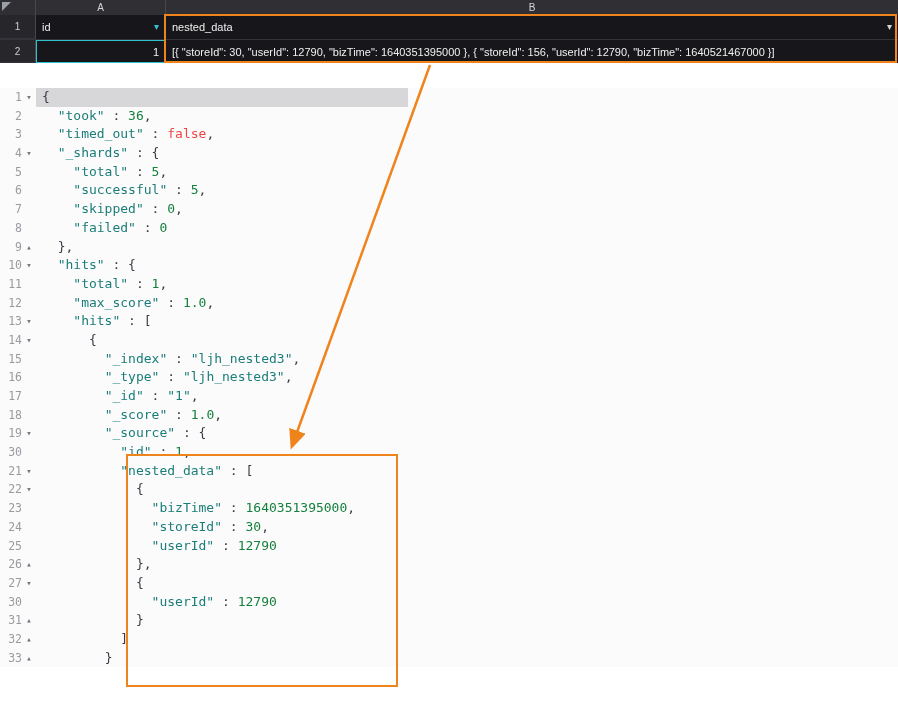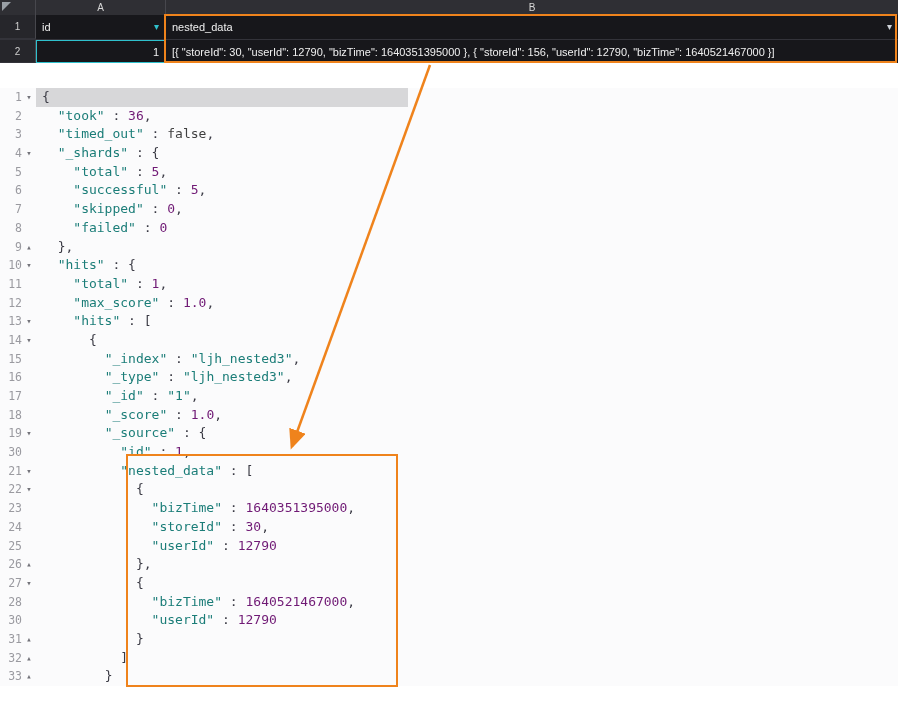--- a/index.html
+++ b/index.html
@@ -72,7 +72,7 @@
   .t-p { color:#3a3a44; }
   .t-k { color:#1b7d78; }
   .t-s { color:#1b7d78; }
-  .t-n { color:#701a75; }
+  .t-n { color:#15803d; }
   .t-b { color:#404040;margin-top:36px; }
 </style>
 </head>

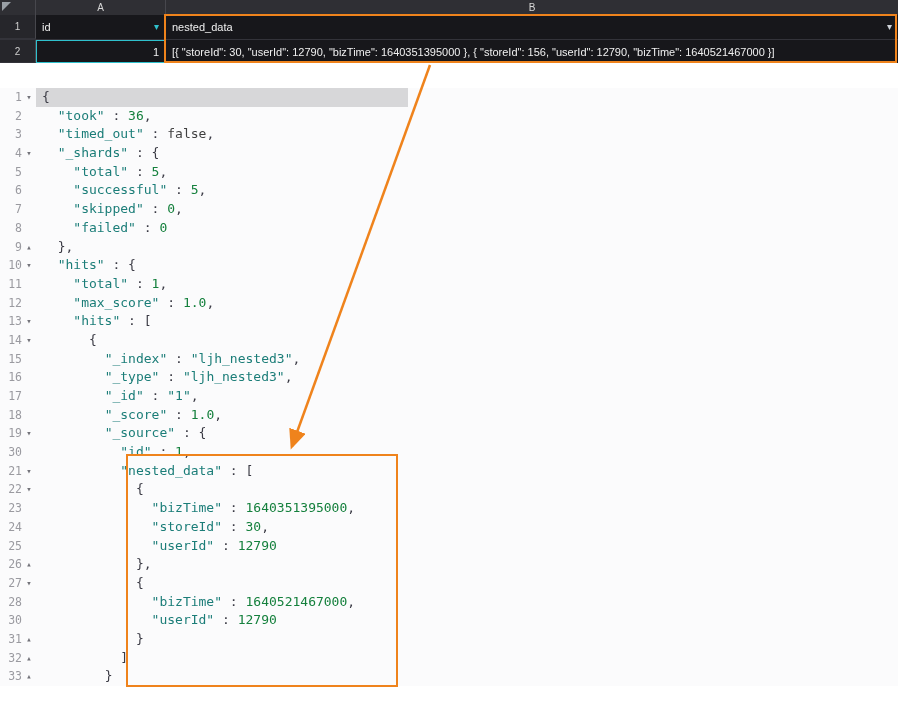--- a/index.html
+++ b/index.html
@@ -73,7 +73,7 @@
   .t-k { color:#1b7d78; }
   .t-s { color:#1b7d78; }
   .t-n { color:#15803d; }
-  .t-b { color:#404040;margin-top:36px; }
+  .t-b { color:#ef4444;margin-top:36px; }
 </style>
 </head>
 <body>

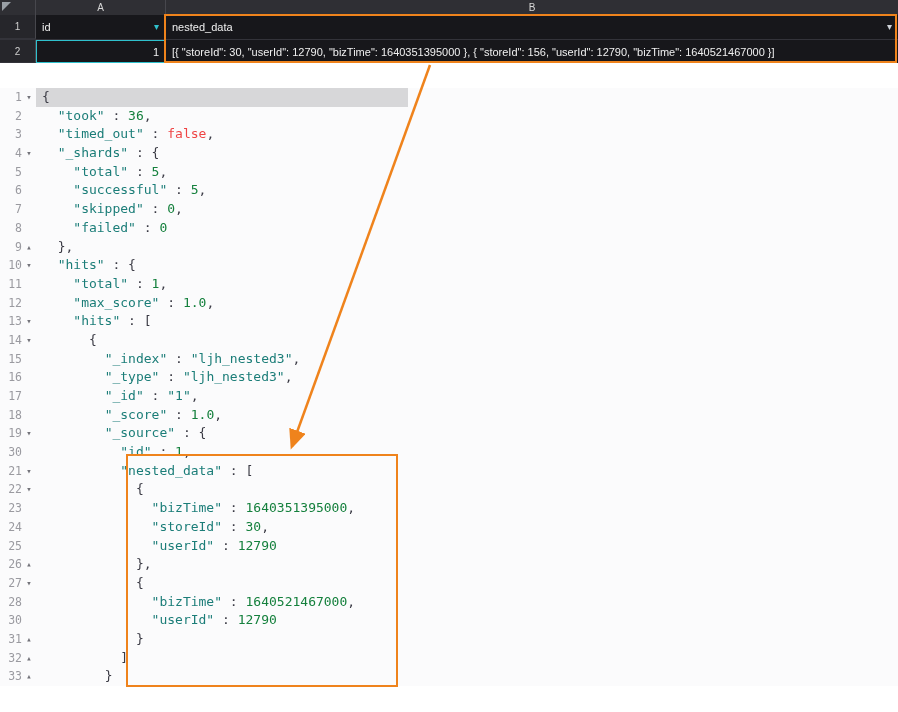--- a/index.html
+++ b/index.html
@@ -307,13 +307,6 @@
         </div>
         <div class="code-line">
           <span class="gutter">
-            <span class="lnum">28</span>
-            <span class="fold"></span>
-          </span>
-          <span class="code">              <span class="t-k">"bizTime"</span><span class="t-p"> : </span><span class="t-n">1640521467000</span><span class="t-p">,</span></span>
-        </div>
-        <div class="code-line">
-          <span class="gutter">
             <span class="lnum">30</span>
             <span class="fold"></span>
           </span>

